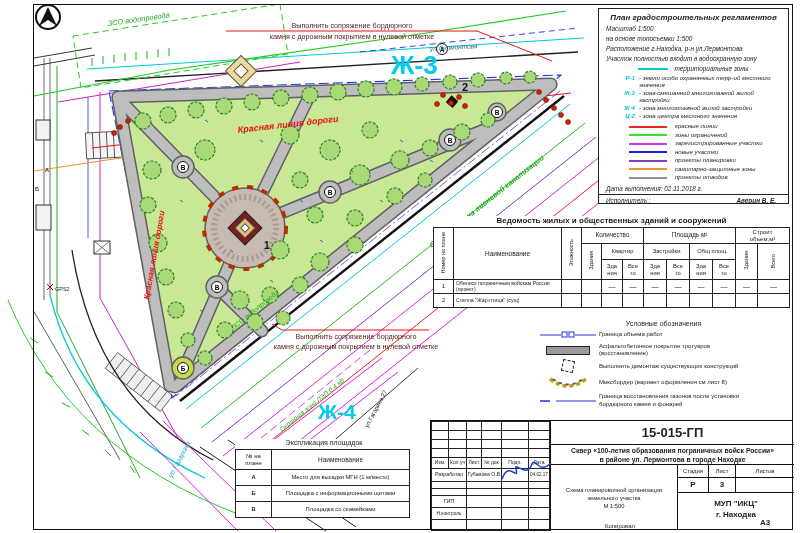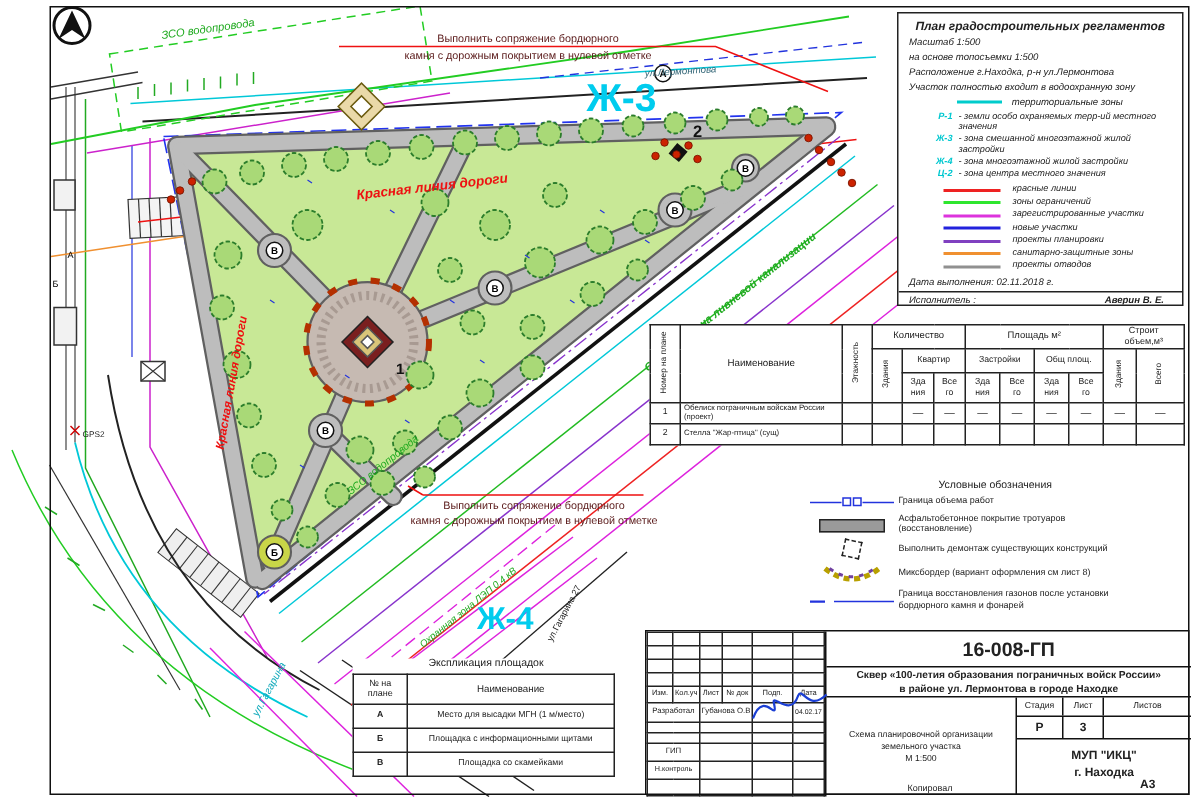--- a/index.html
+++ b/index.html
@@ -399,6 +399,7 @@
 </div>
 
 <div class="abs wrap" style="left:433px;top:216px;width:357px">
+  <div class="tbl-title">Ведомость жилых и общественных зданий и сооружений</div>
   <table style="width:357px">
     <colgroup>
           <col style="width:20px">

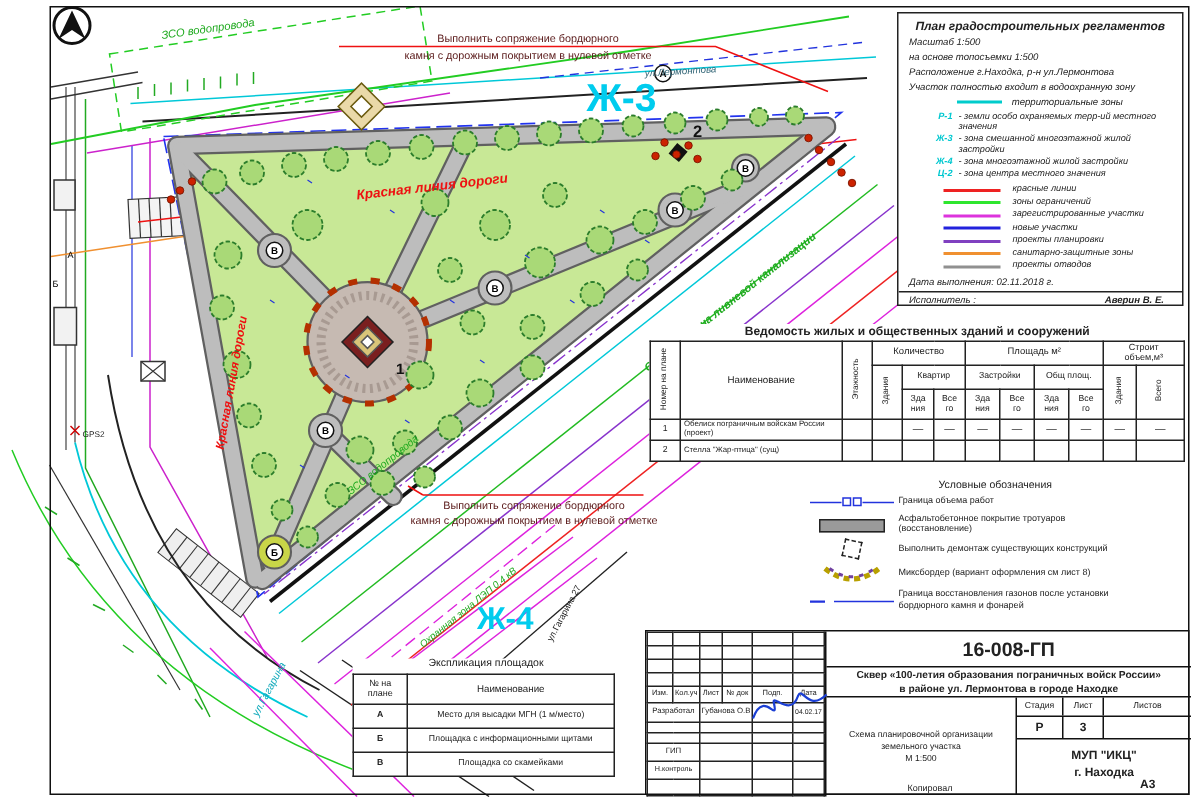--- a/index.html
+++ b/index.html
@@ -646,7 +646,7 @@
       </table>
 
   <div class="tb-r">
-    <div class="tb-doc">16-008-ГП</div>
+    <div class="tb-doc">15-015-ГП</div>
     <div class="tb-proj pl">Сквер «100-летия образования пограничных войск России»
 в районе ул. Лермонтова в городе Находке</div>
     <div class="tb-bottom">

